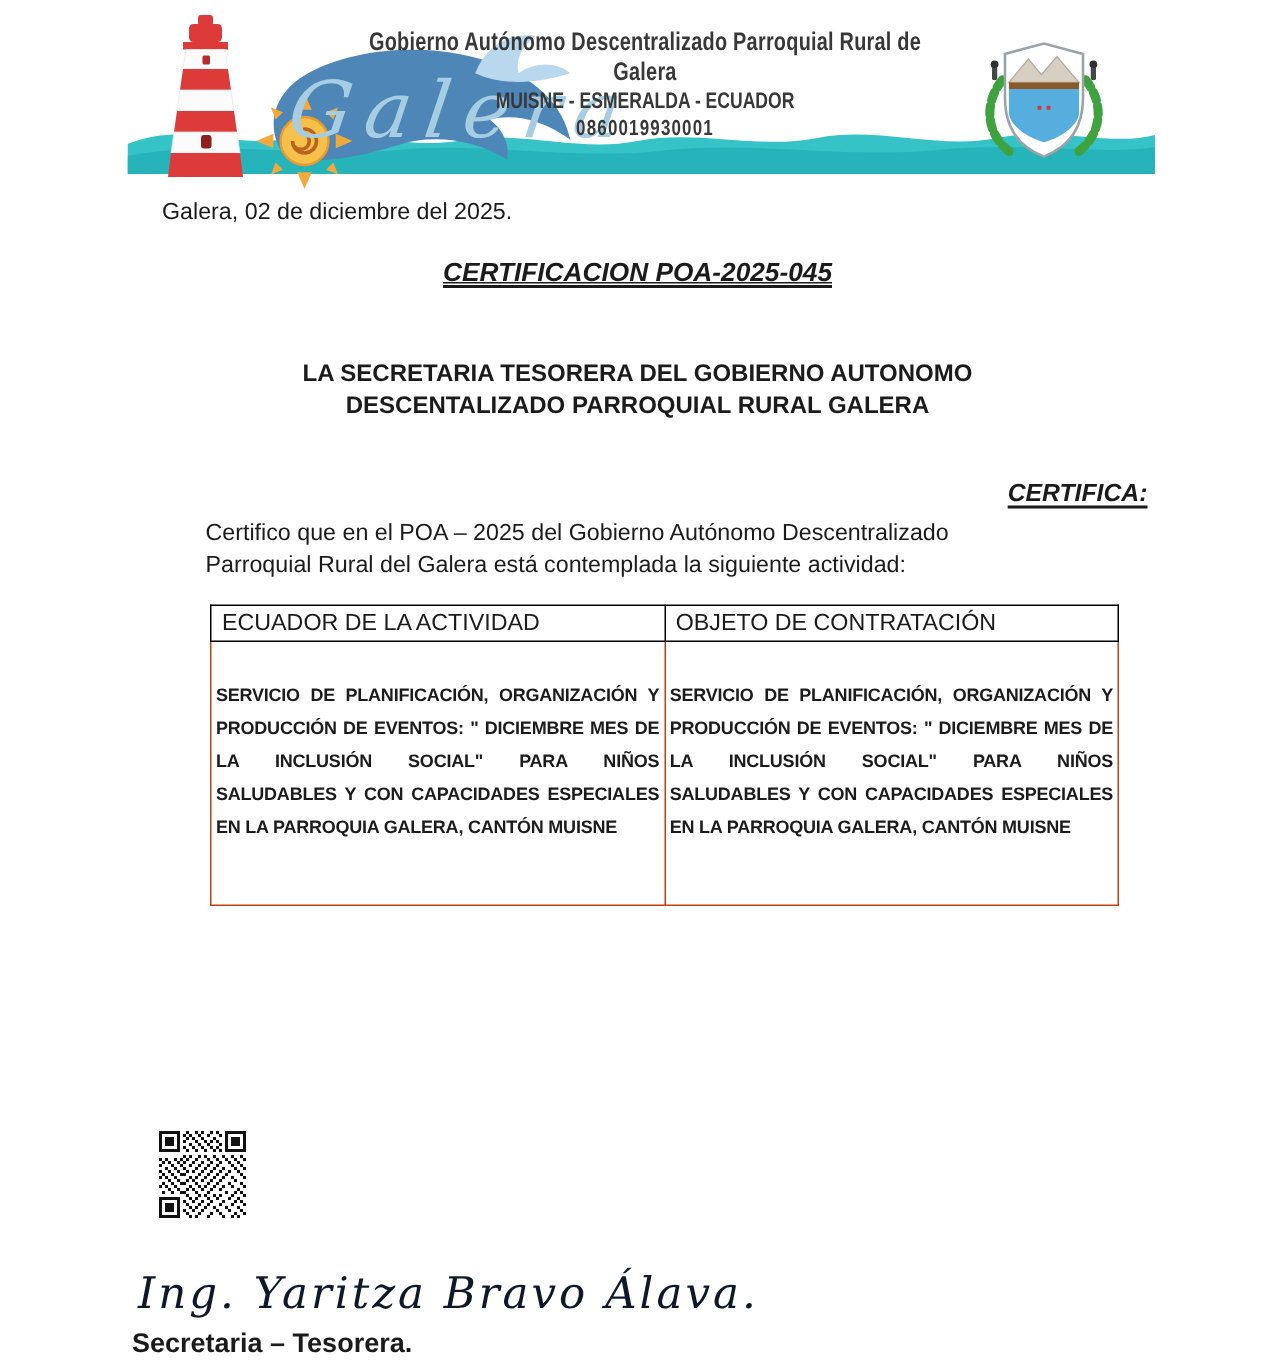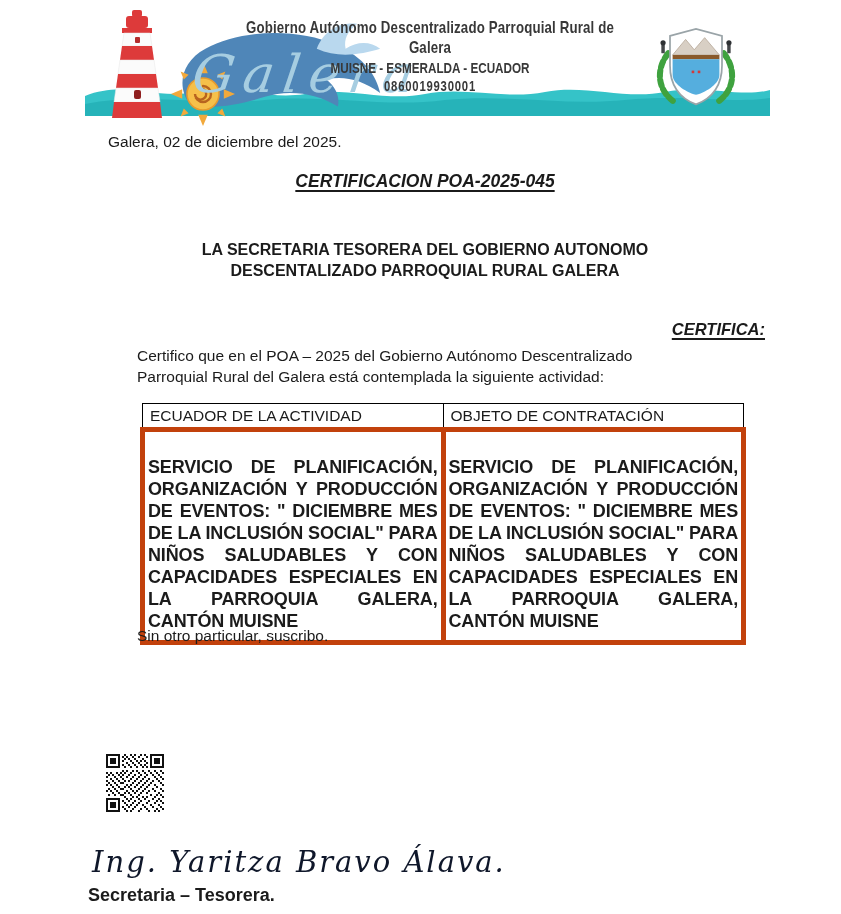--- a/index.html
+++ b/index.html
@@ -33,7 +33,7 @@
   
   .date   { position:absolute; left:88px;  top:133px; font-size:15.5px;margin-left:20px; }
   .title  { position:absolute; left:85px;  top:171px; width:680px; text-align:center;
-            font-size:17.5px; font-weight:bold; font-style:italic; }
+            font-size:17.5px; font-weight:bold; font-style:italic;text-decoration:underline; }
   .title .u, .certifica .u { text-decoration:underline; text-decoration-thickness:2px; text-underline-offset:3px; }
   .heading{ position:absolute; left:85px;  top:239px; width:680px; text-align:center;
             font-size:16px; font-weight:bold; line-height:21px; }

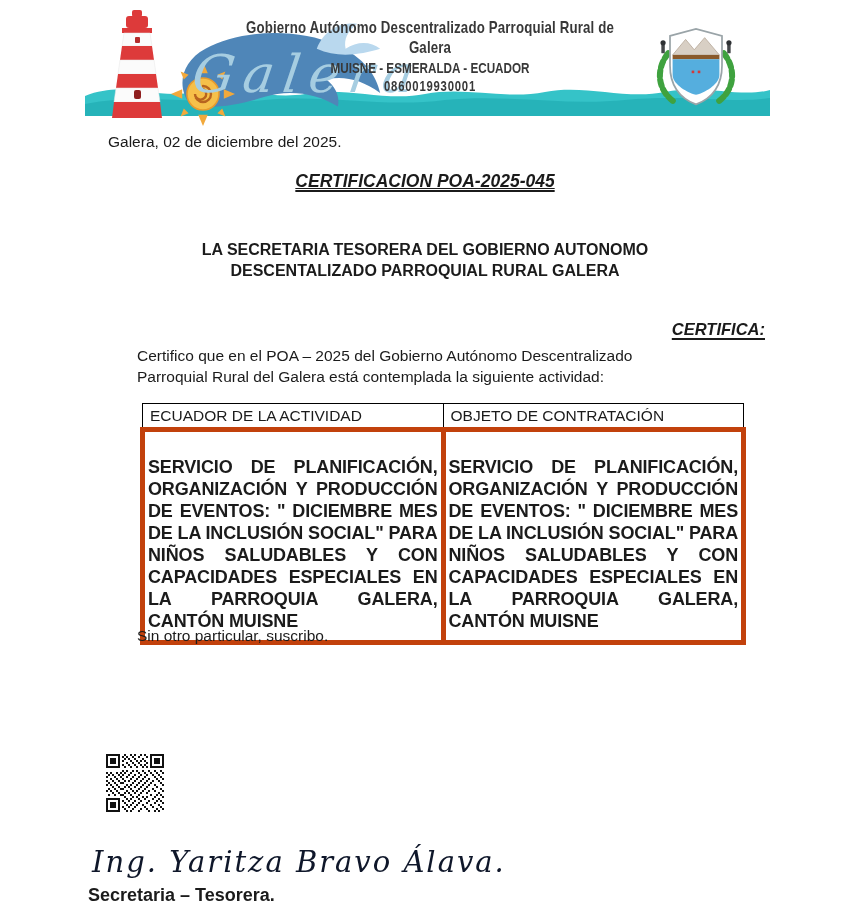--- a/index.html
+++ b/index.html
@@ -49,8 +49,8 @@
             border:1px solid #000; font-weight:normal; text-align:left;
             font-size:15.5px; padding:2px 7px; height:19px; }
   .doc-table td {
-            border:5px solid #c2410c; vertical-align:top; height:143px; width:303px;
-            padding:24px 3px 8px 3px; font-weight:bold; font-size:18px;
+            border:1px solid #c2410c; vertical-align:top; height:143px; width:303px;
+            padding:24px 3px 8px 3px; font-weight:bold; font-size:12px;
             line-height:22px; text-align:justify; letter-spacing:-0.15px; }
 
   .closing { position:absolute; left:137px; top:627px; font-size:15.5px; }

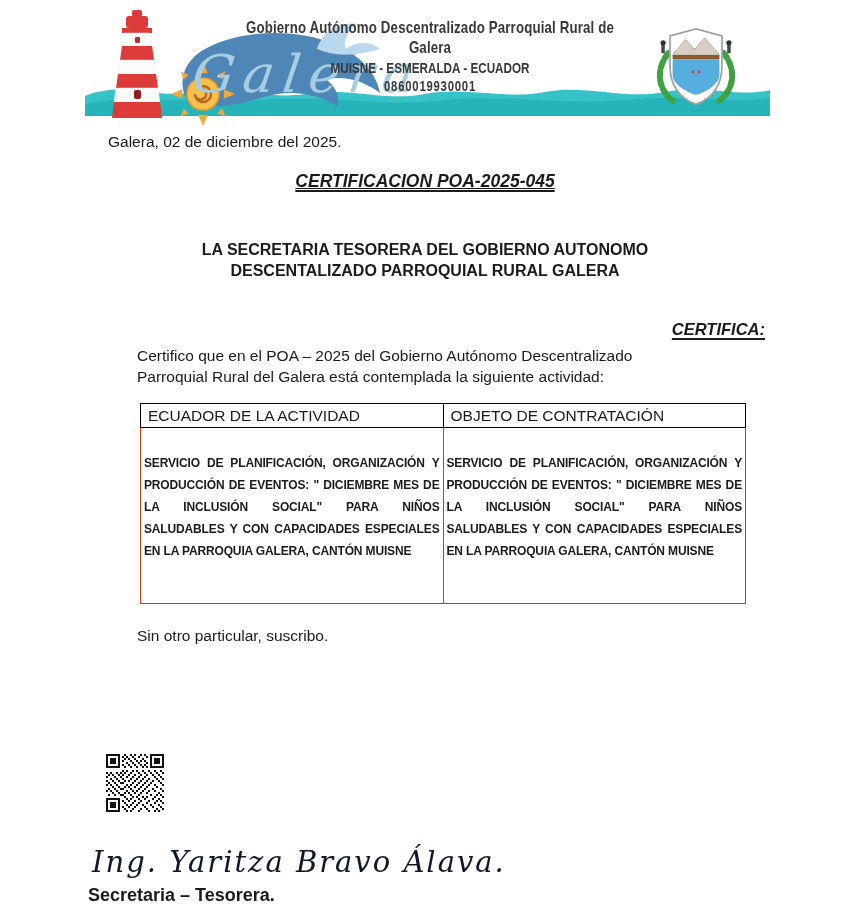--- a/index.html
+++ b/index.html
@@ -179,7 +179,6 @@
     </tbody>
   </table>
 
-  <div class="closing">Sin otro particular, suscribo.</div>
 
   <div class="esig">
     <svg class="qr" viewBox="0 0 29 29" shape-rendering="crispEdges">

